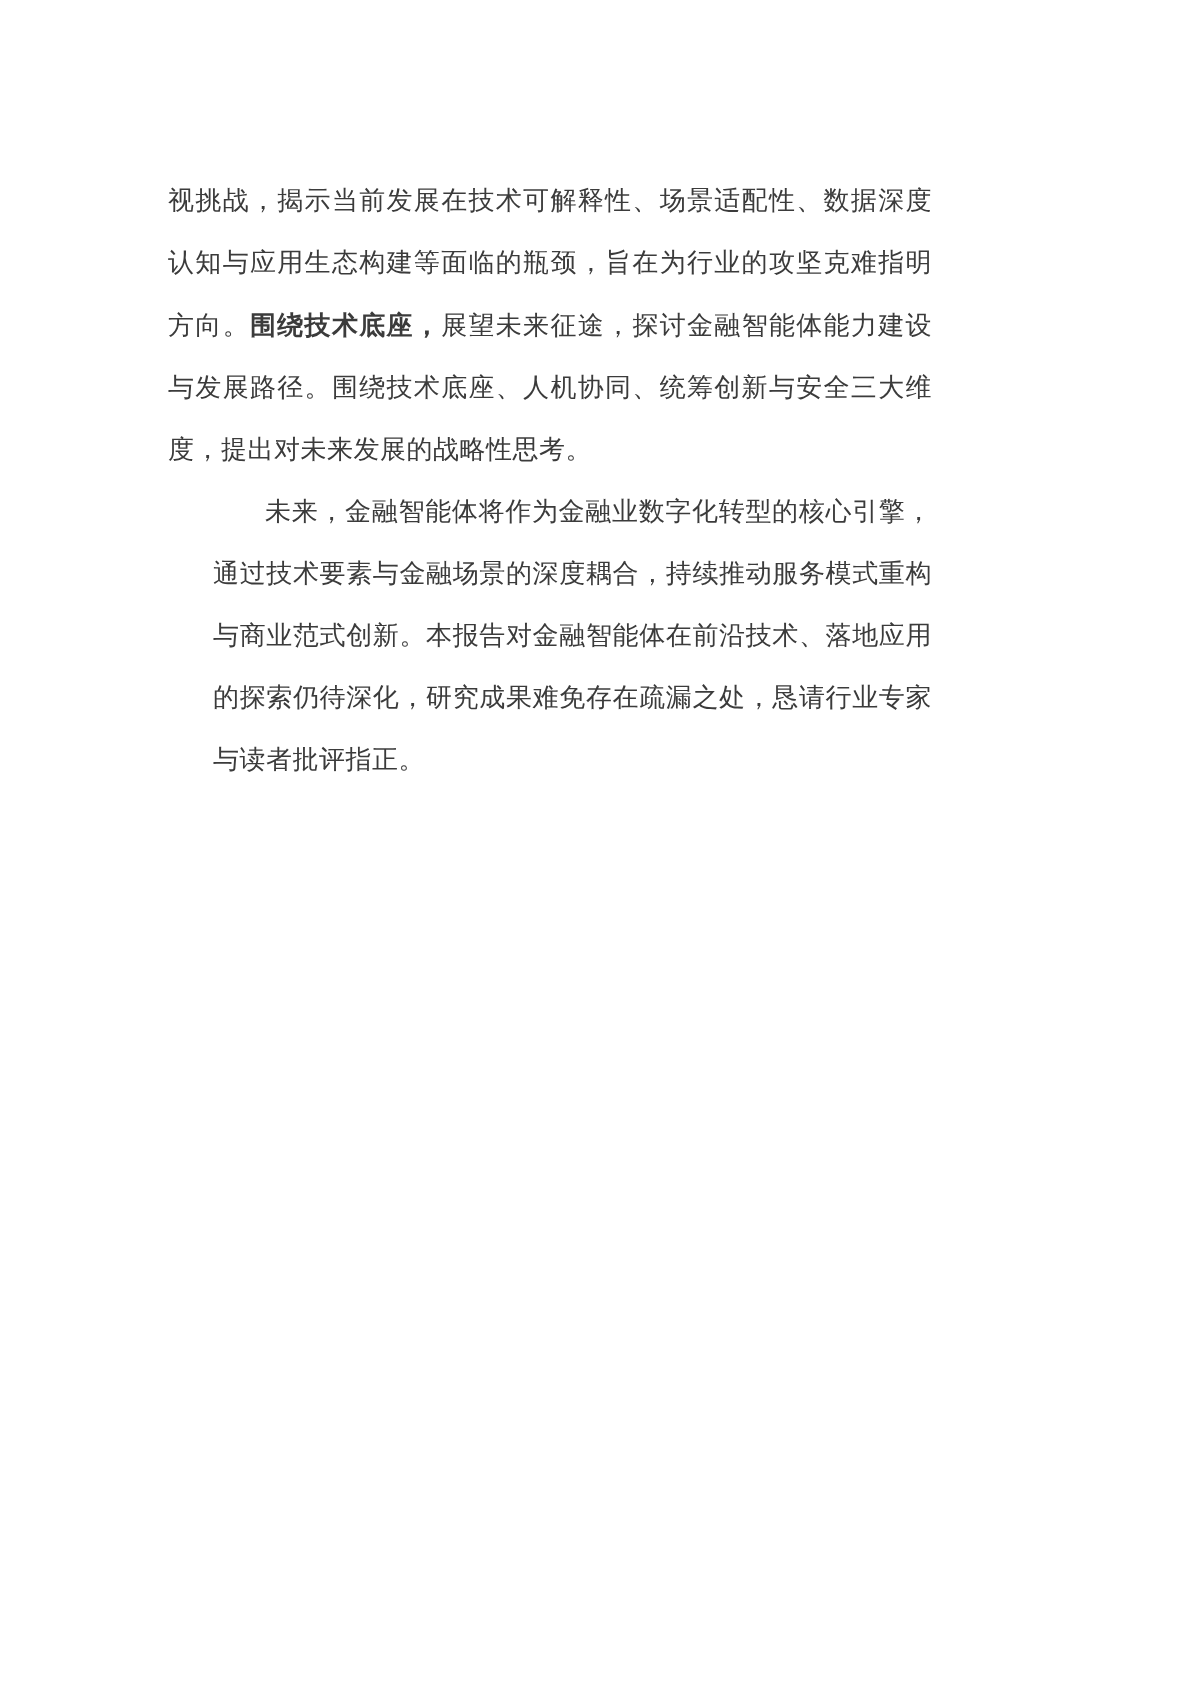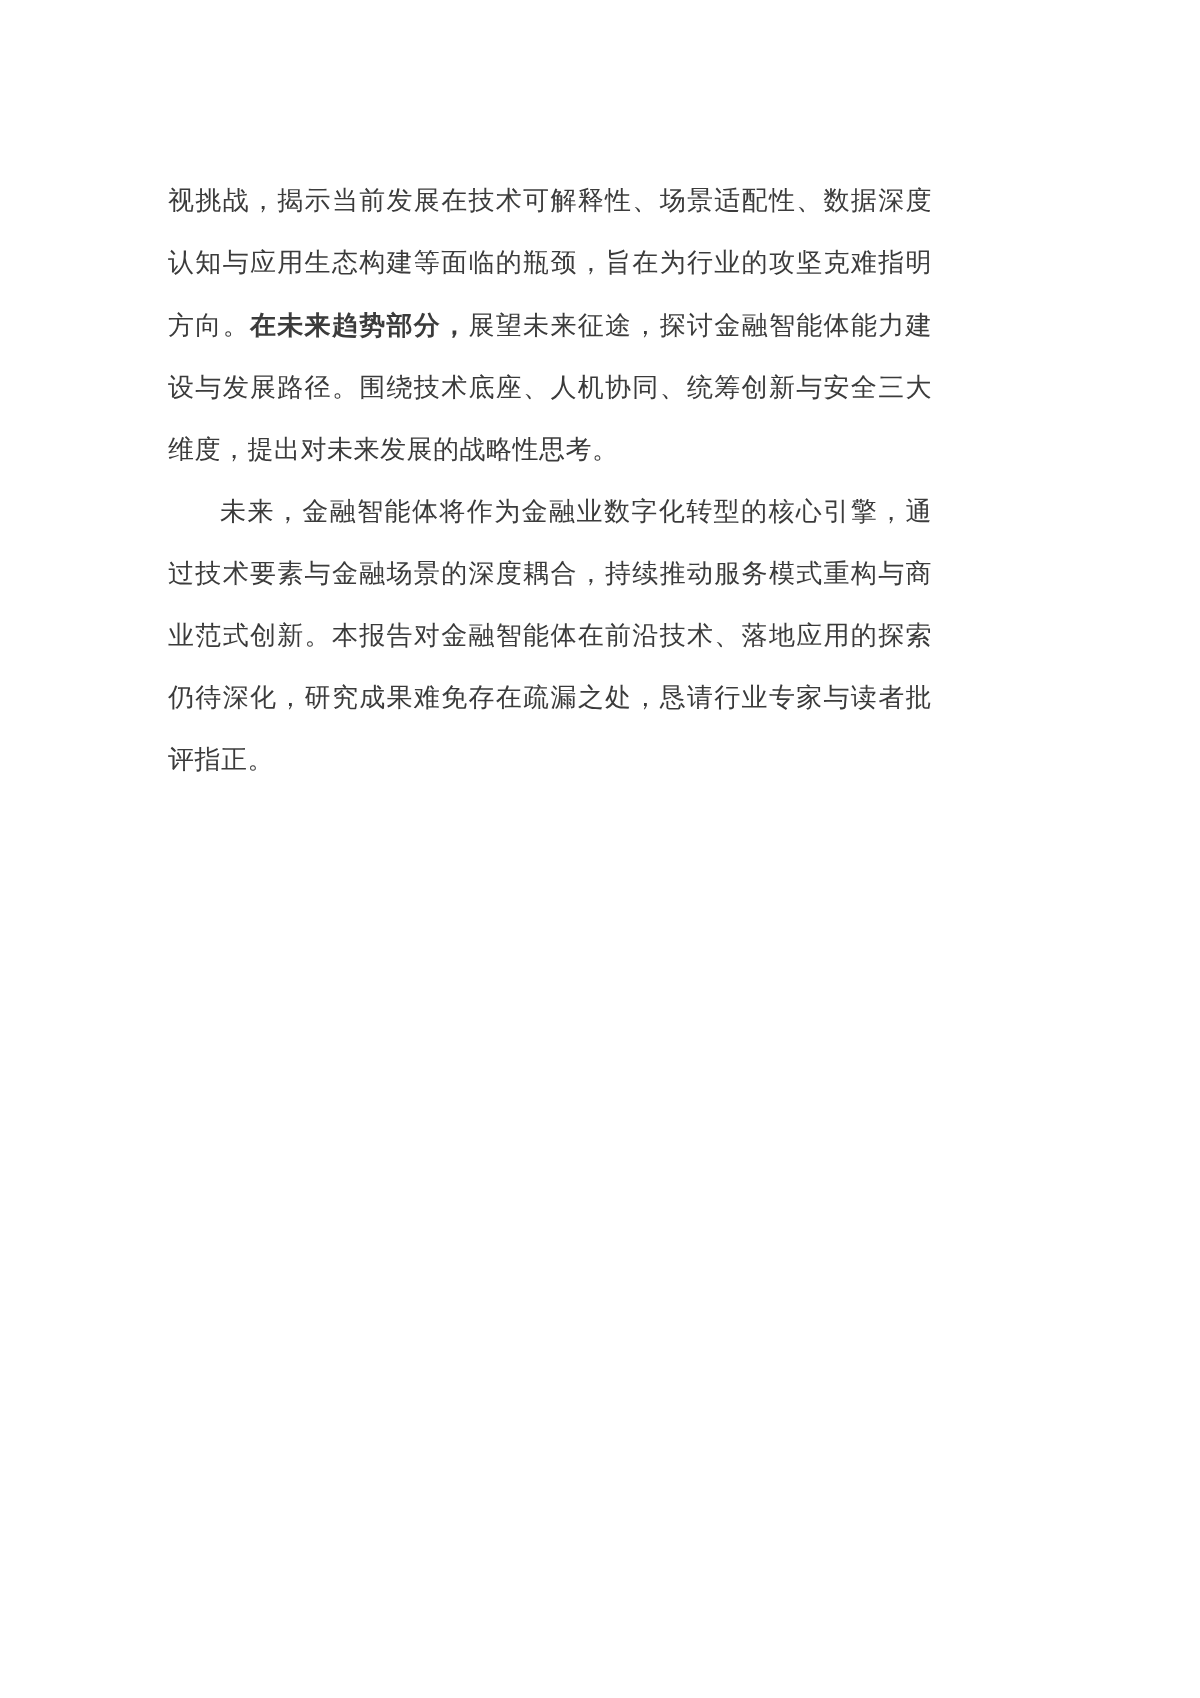--- a/index.html
+++ b/index.html
@@ -51,7 +51,7 @@
 <div class="page">
   <div class="text-block">
 
-    <p class="para"><span>视挑战，揭示当前发展在技术可解释性、场景适配性、数据深度认知与应用生态构建等面临的瓶颈，旨在为行业的攻坚克难指明方向。</span><span class="seg-bold">在未来趋势部分，</span><span>展望未来征途，探讨金融智能体能力建设与发展路径。围绕技术底座、人机协同、统筹创新与安全三大维度，提出对未来发展的战略性思考。</span></p>
+    <p class="para"><span>视挑战，揭示当前发展在技术可解释性、场景适配性、数据深度认知与应用生态构建等面临的瓶颈，旨在为行业的攻坚克难指明方向。</span><span class="seg-bold">围绕技术底座，</span><span>展望未来征途，探讨金融智能体能力建设与发展路径。围绕技术底座、人机协同、统筹创新与安全三大维度，提出对未来发展的战略性思考。</span></p>
 
     <p class="para indent"><span>未来，金融智能体将作为金融业数字化转型的核心引擎，通过技术要素与金融场景的深度耦合，持续推动服务模式重构与商业范式创新。本报告对金融智能体在前沿技术、落地应用的探索仍待深化，研究成果难免存在疏漏之处，恳请行业专家与读者批评指正。</span></p>
 

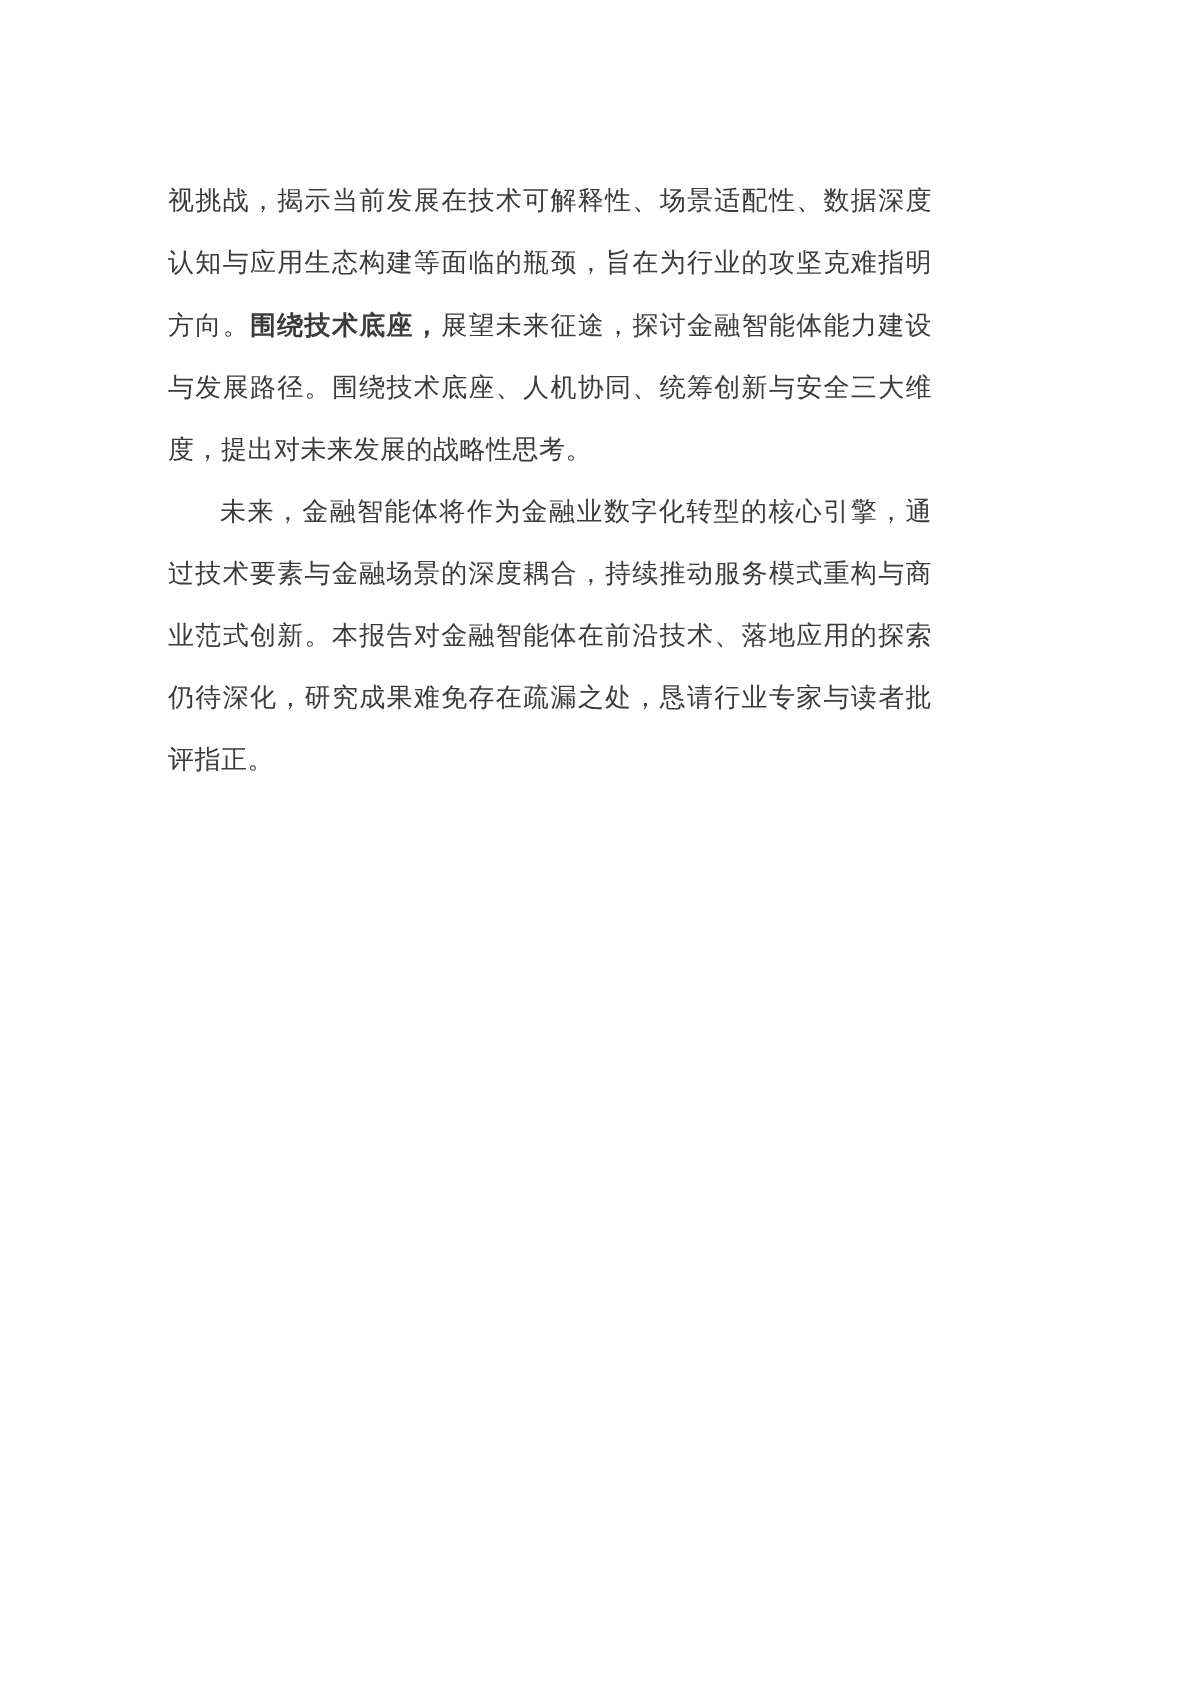--- a/index.html
+++ b/index.html
@@ -39,6 +39,7 @@
   }
   .para.indent {
     text-indent: 2em;
+    margin-left: 45px;
   }
   .seg-bold {
     font-weight: 700;

